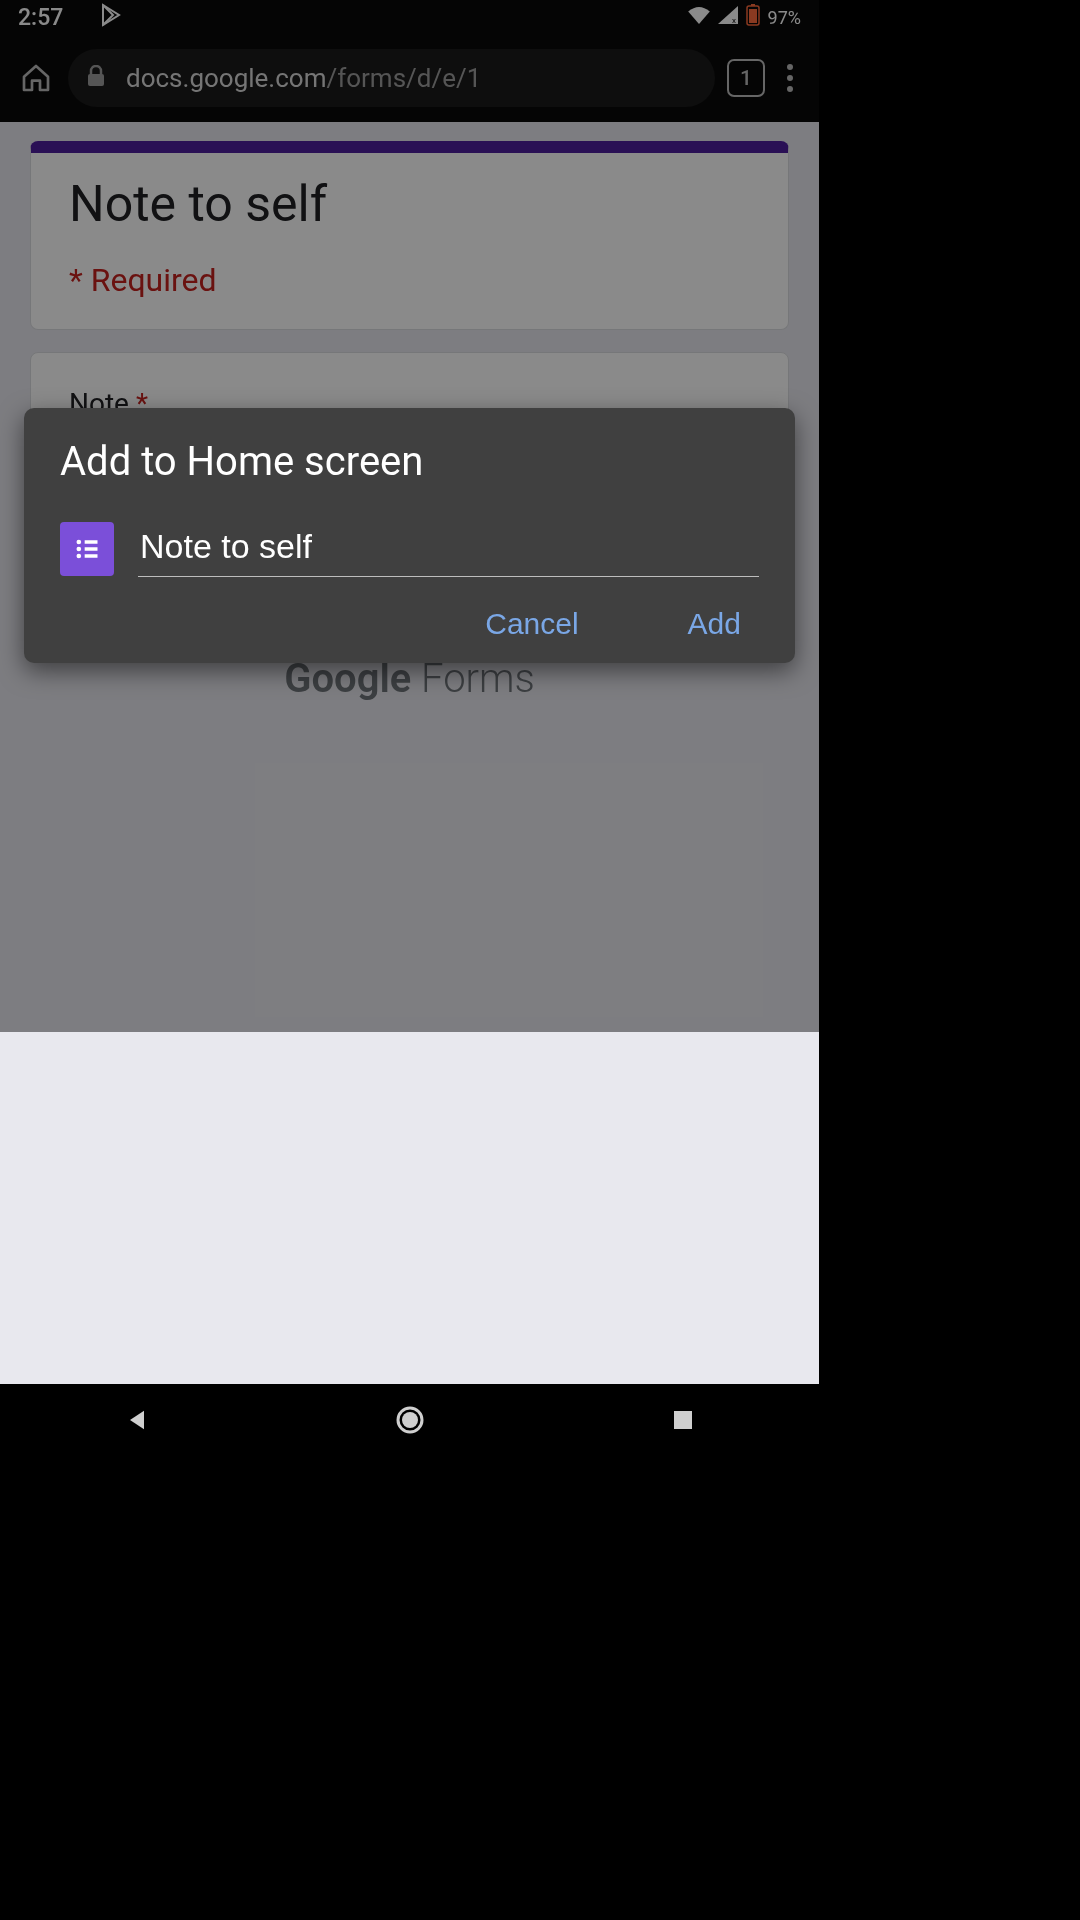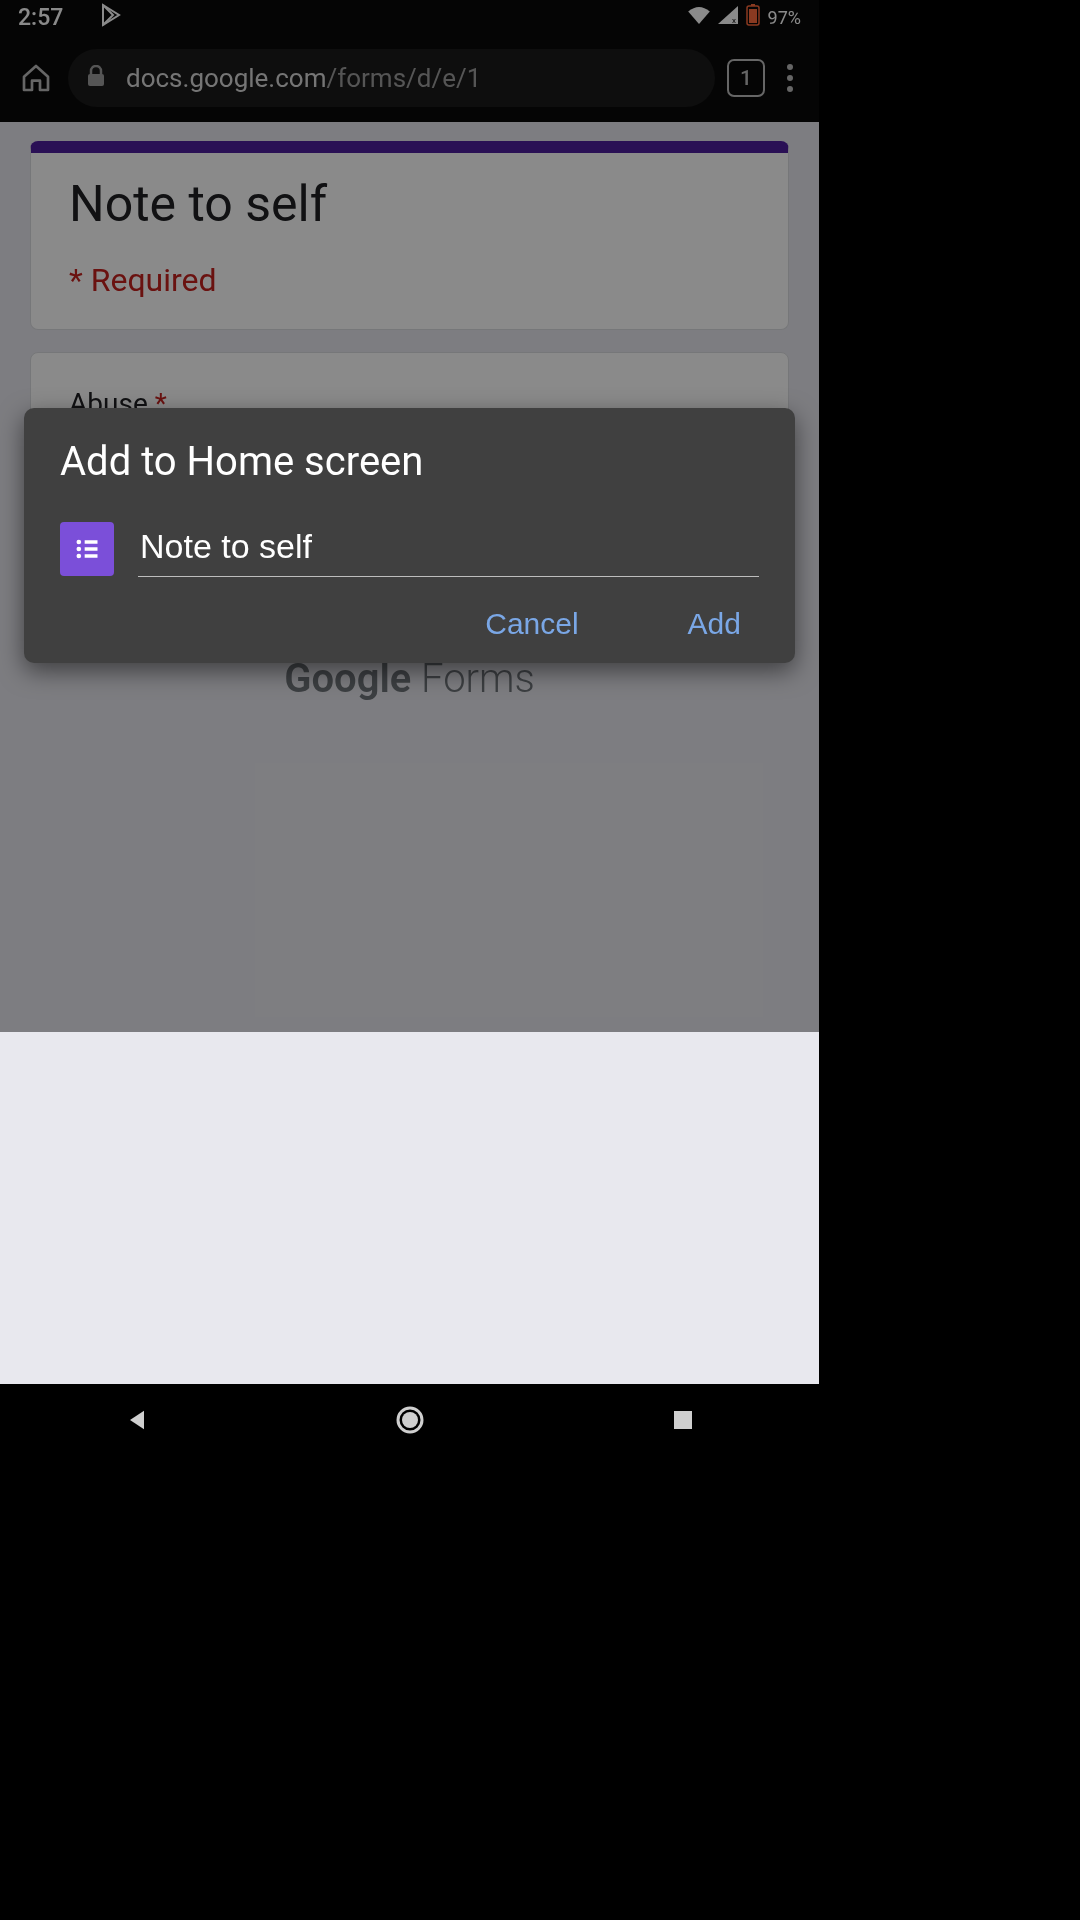--- a/index.html
+++ b/index.html
@@ -230,7 +230,7 @@
   </div>
   <div class="form-card" style="padding-top:34px; padding-bottom:80px;">
     <div class="q-label">
-      <span>Abuse</span>
+      <span>Note</span>
       <span class="asterisk"> *</span>
     </div>
   </div>

